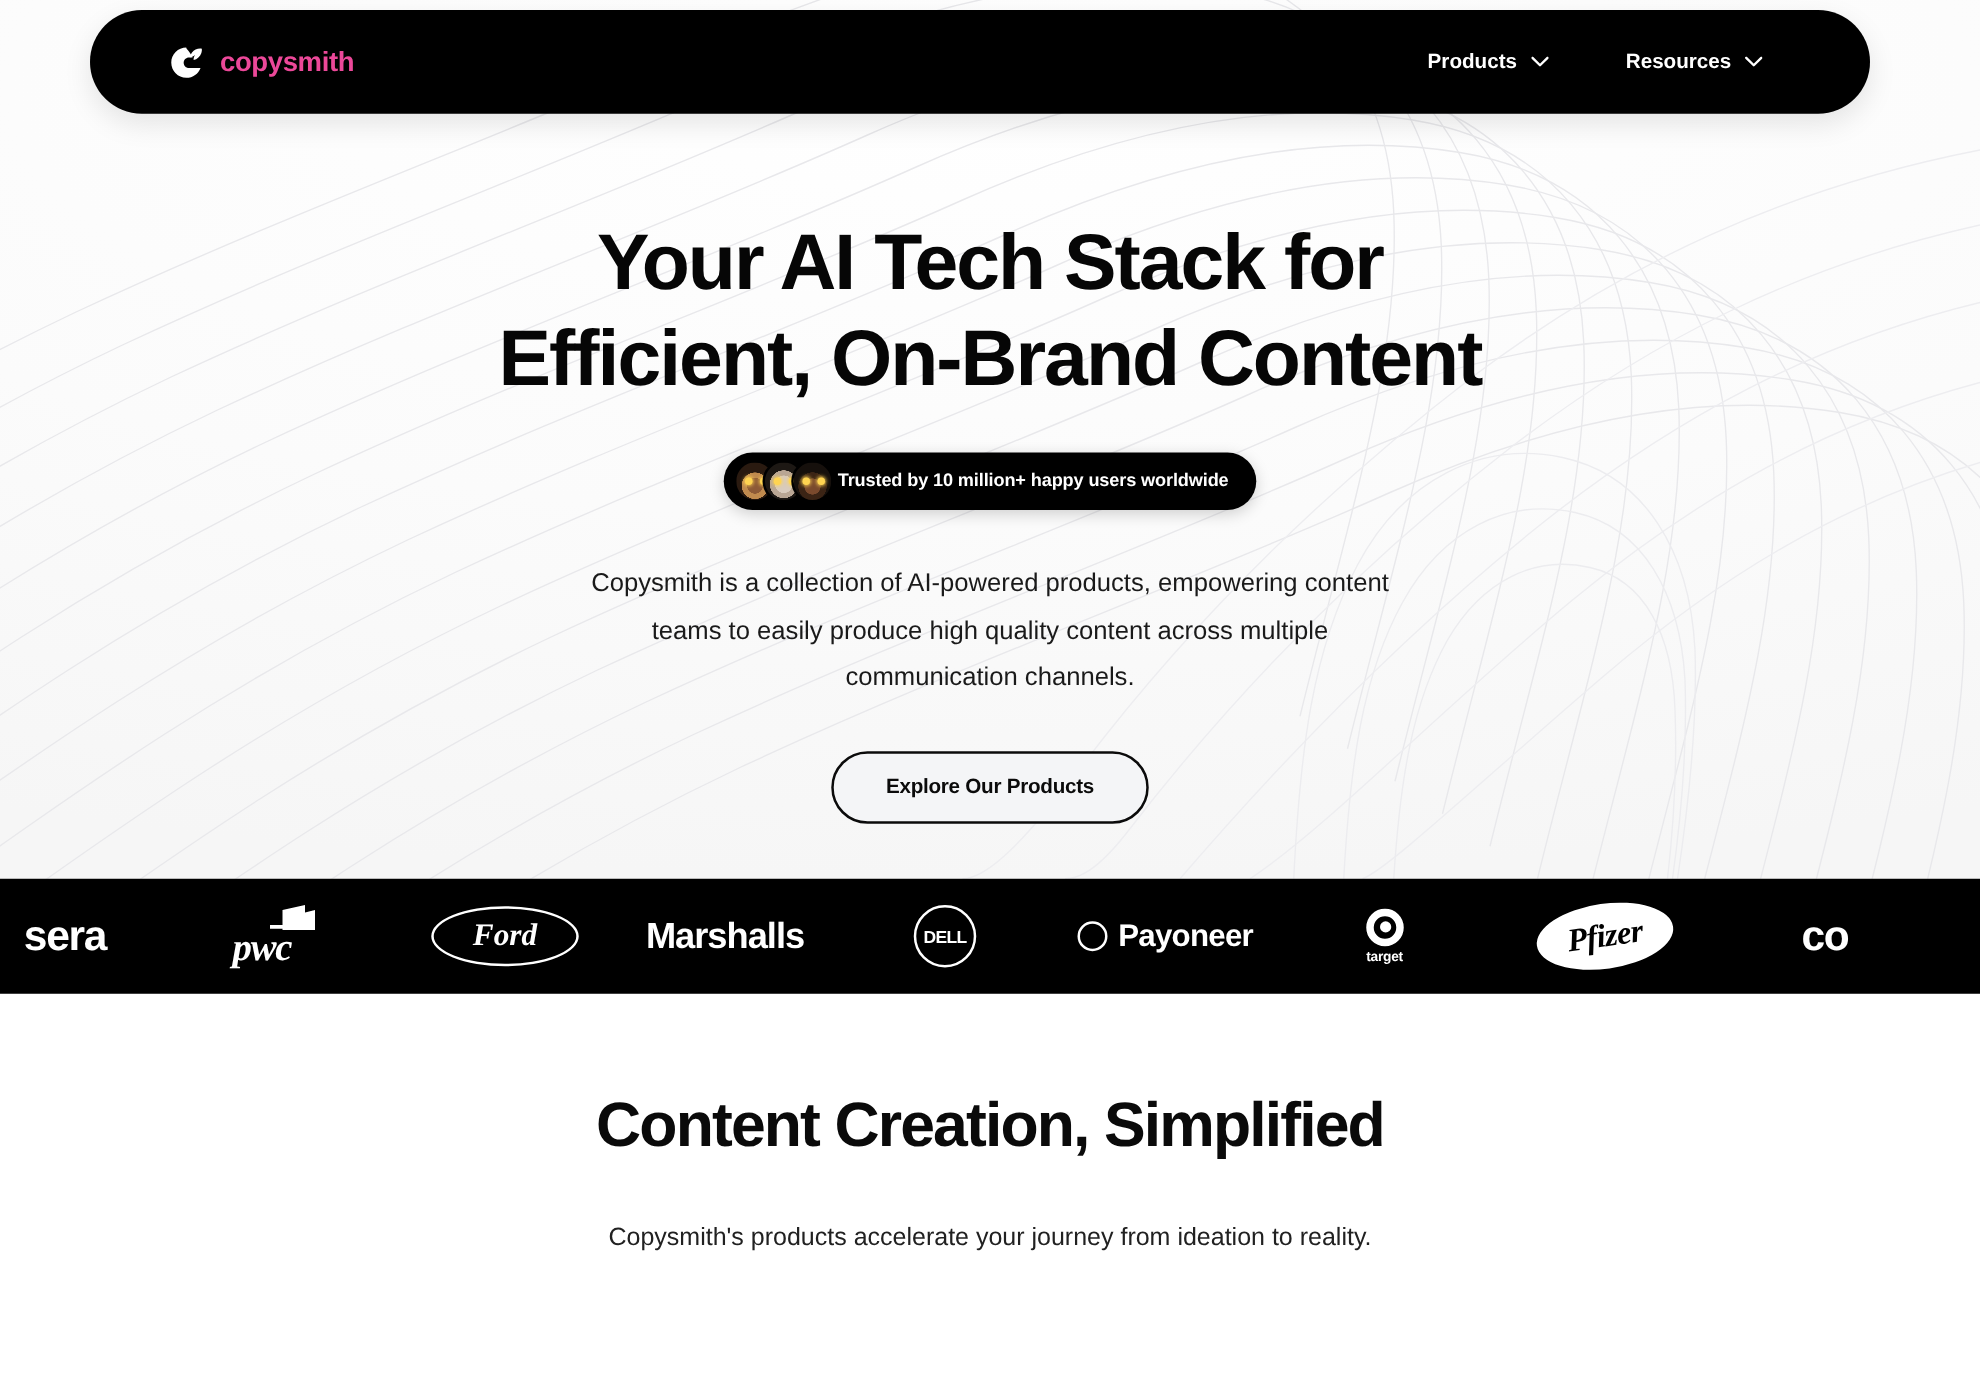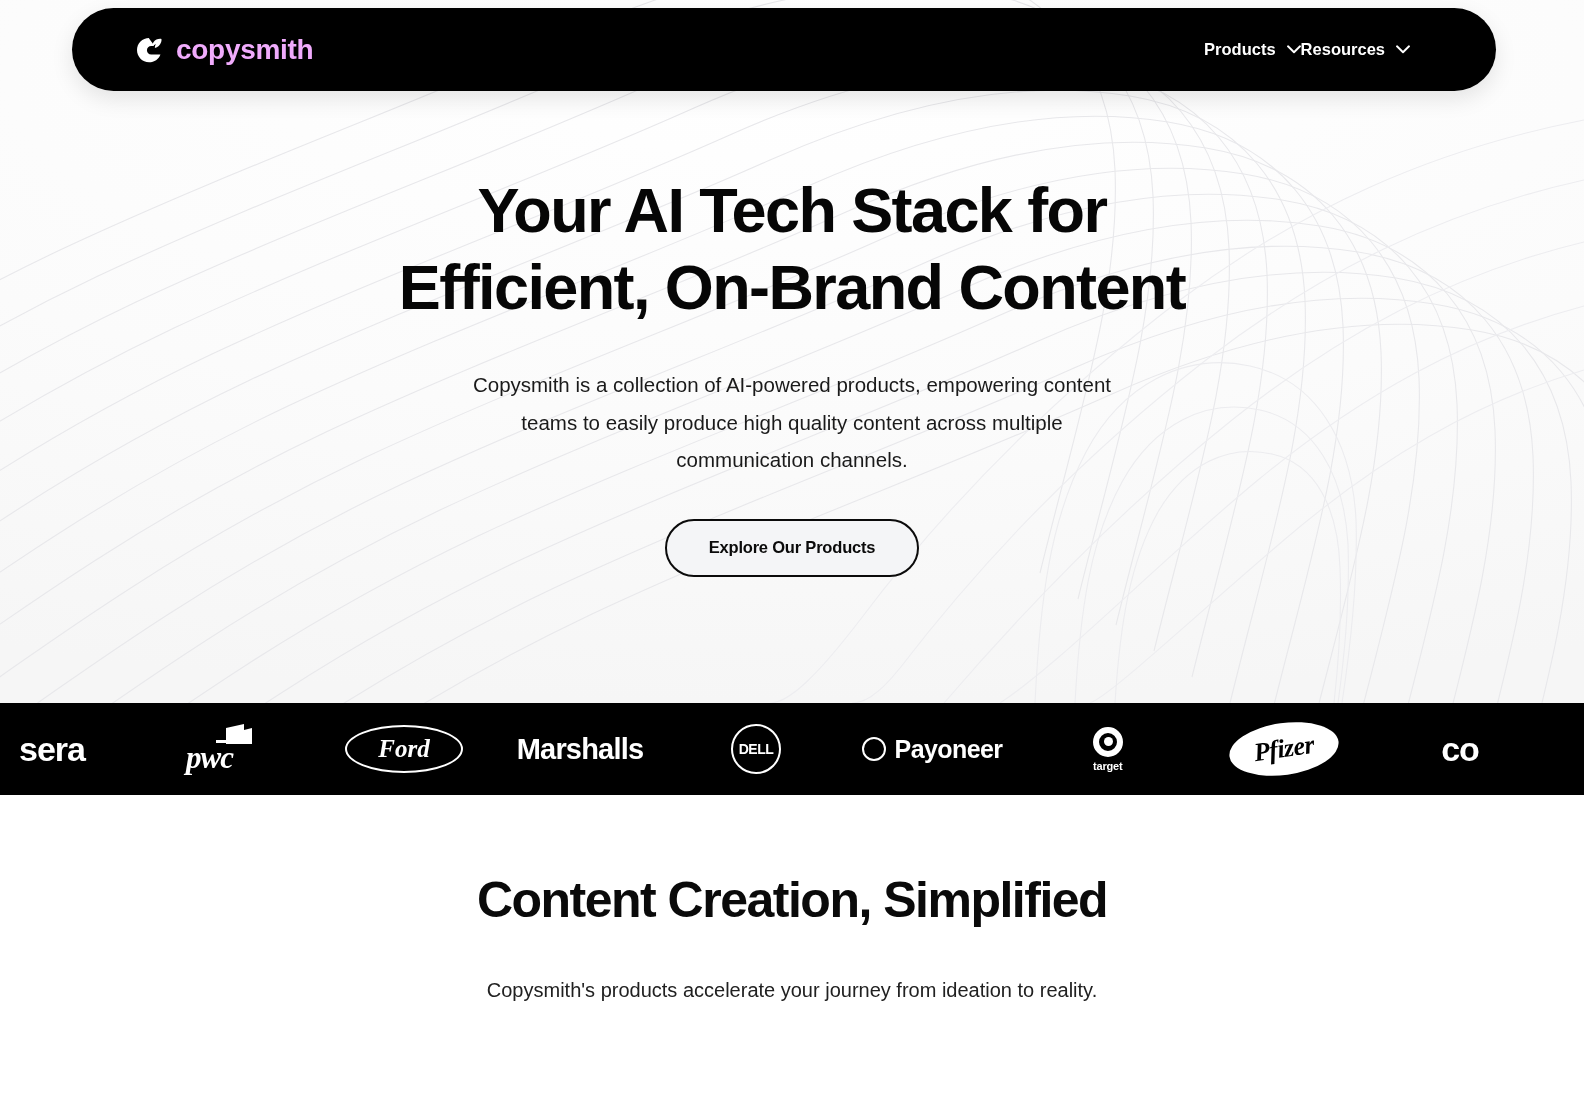--- a/index.html
+++ b/index.html
@@ -52,8 +52,8 @@
   }
   .brand-mark{ width:30px; height:30px; display:block; }
   .brand-name{
-    color:#f0abfc;
-    font-size:28px;
+    color:#ec4899;
+    font-size:22px;
     font-weight:700;
     letter-spacing:-0.3px;
   }

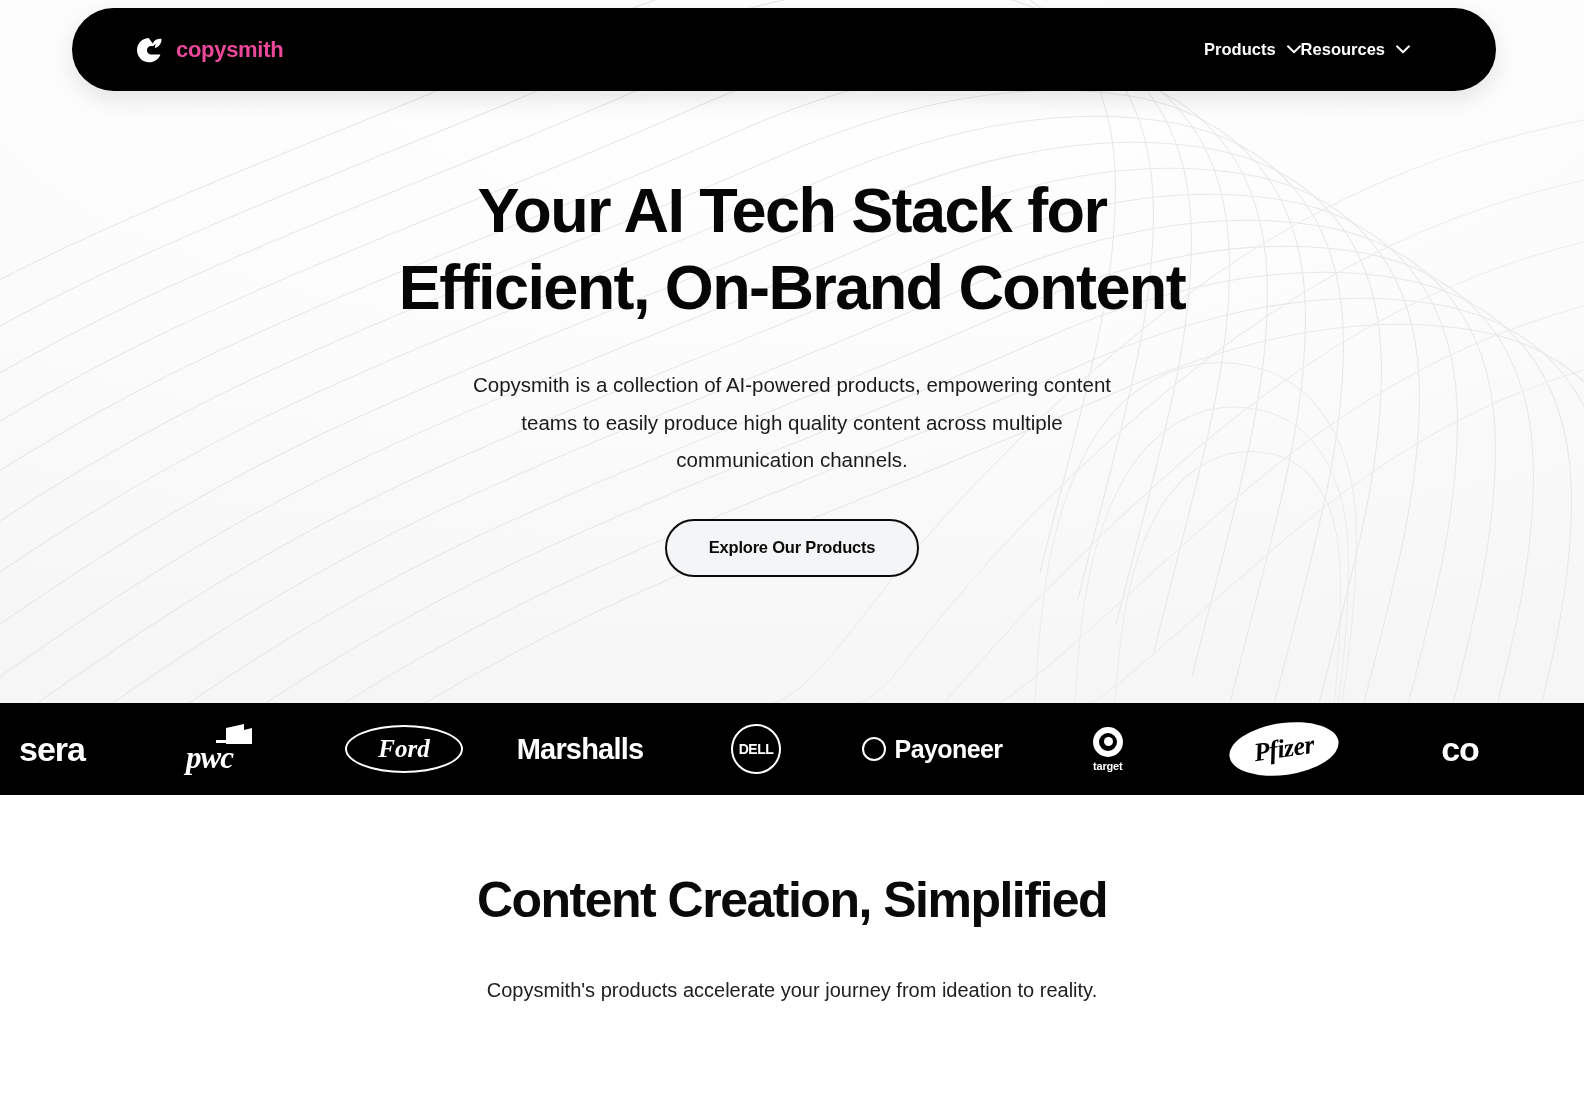--- a/index.html
+++ b/index.html
@@ -60,6 +60,7 @@
   .nav-links{
     margin-left:auto;
     display:flex; align-items:center;
+    gap:62px;
     padding-right:40px;
   }
   .nav-item{

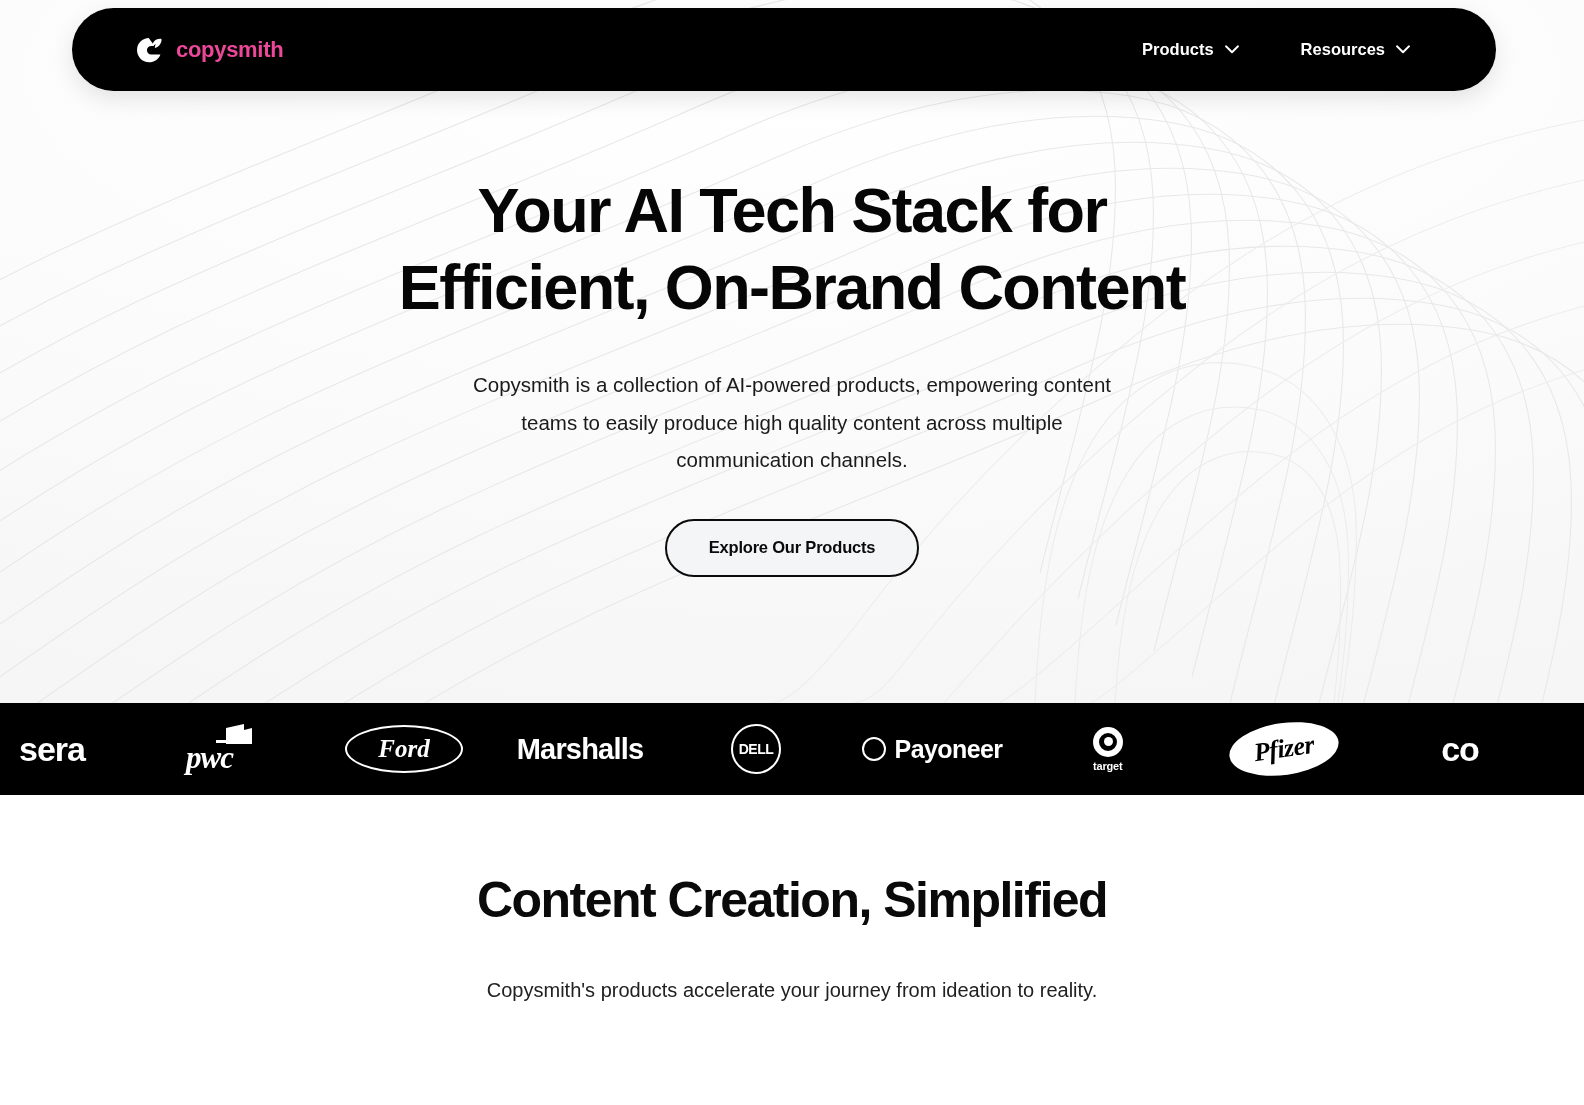--- a/index.html
+++ b/index.html
@@ -336,6 +336,23 @@
       <span>Efficient, On-Brand Content</span>
     </h1>
 
+    <div class="badge">
+      <div class="avatars">
+        <div class="av">
+            <i class="eye l"></i>
+            <i class="eye r"></i>
+          </div>
+        <div class="av">
+            <i class="eye l"></i>
+            <i class="eye r"></i>
+          </div>
+        <div class="av">
+            <i class="eye l"></i>
+            <i class="eye r"></i>
+          </div>
+      </div>
+      <span class="badge-text">Trusted by 10 million+ happy users worldwide</span>
+    </div>
 
     <p class="sub">Copysmith is a collection of AI-powered products, empowering content teams to easily produce high quality content across multiple communication channels.</p>
 

